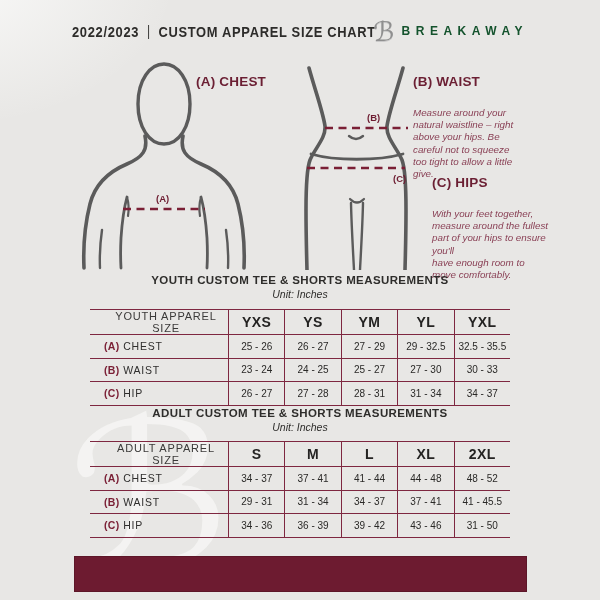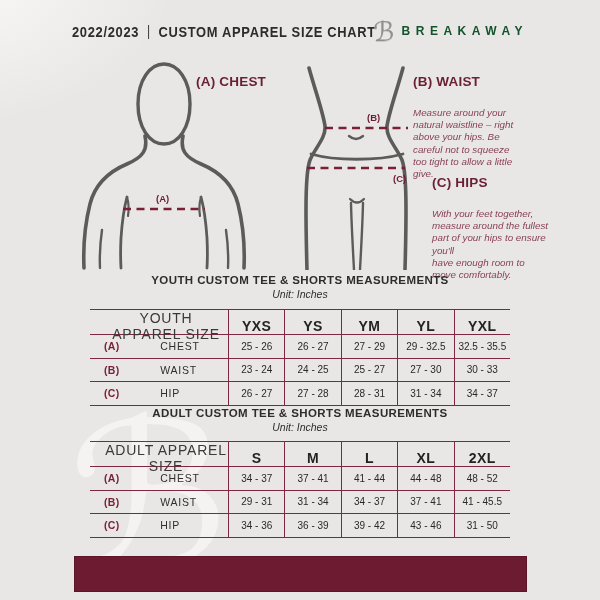--- a/index.html
+++ b/index.html
@@ -50,7 +50,7 @@
   .t-cell.t-first{border-left:none;justify-content:flex-start;padding-left:14px;
     letter-spacing:0.7px;color:#3a3938;}
   .t-header .t-cell{font-weight:bold;font-size:14px;letter-spacing:0.4px;color:#242322;}
-  .t-header .t-cell.t-first{font-weight:normal;font-size:14px;letter-spacing:0.8px;color:#3a3938;}
+  .t-header .t-cell.t-first{font-weight:normal;font-size:11px;letter-spacing:0.8px;color:#3a3938;}
   .rk{font-weight:bold;color:#7a1f35;letter-spacing:0.3px;font-size:10.5px;}
   .rl{color:#2f2e2d;letter-spacing:0.8px;font-size:10.5px;padding-left:37px;}
 

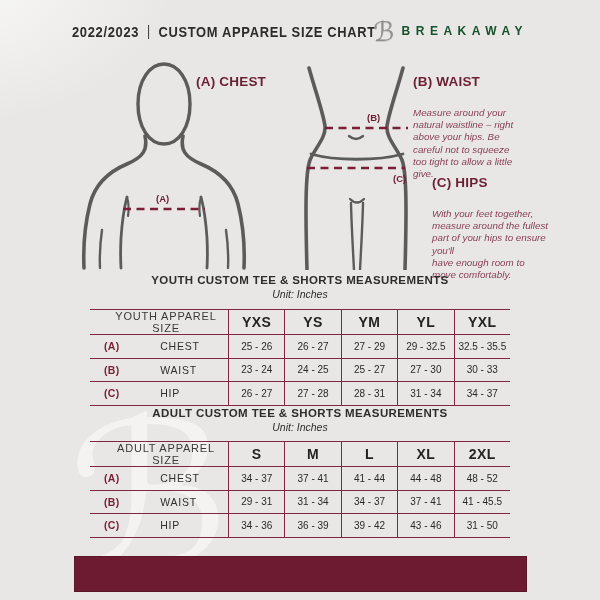--- a/index.html
+++ b/index.html
@@ -52,7 +52,7 @@
   .t-header .t-cell{font-weight:bold;font-size:14px;letter-spacing:0.4px;color:#242322;}
   .t-header .t-cell.t-first{font-weight:normal;font-size:11px;letter-spacing:0.8px;color:#3a3938;}
   .rk{font-weight:bold;color:#7a1f35;letter-spacing:0.3px;font-size:10.5px;}
-  .rl{color:#2f2e2d;letter-spacing:0.8px;font-size:10.5px;padding-left:37px;}
+  .rl{color:#2f2e2d;letter-spacing:0.8px;font-size:10.5px;}
 
   
   .watermark{left:68px;top:398px;z-index:0;font-family:"DejaVu Serif","DejaVu Sans",serif;

